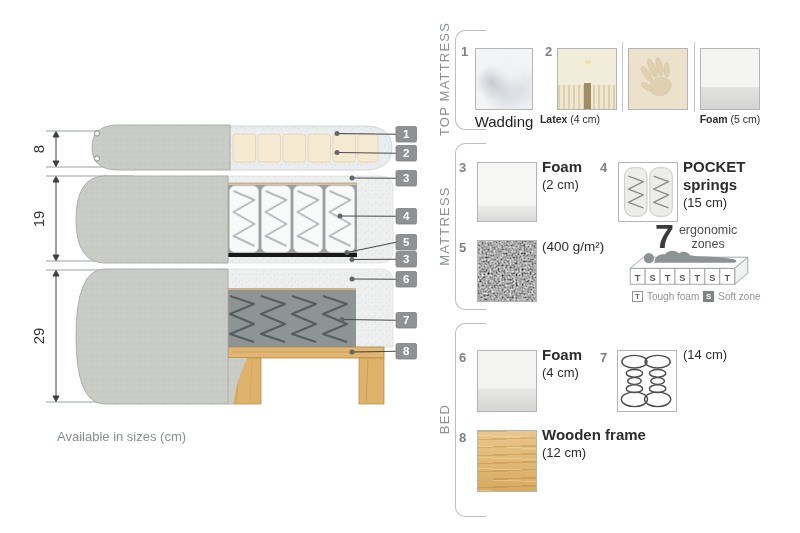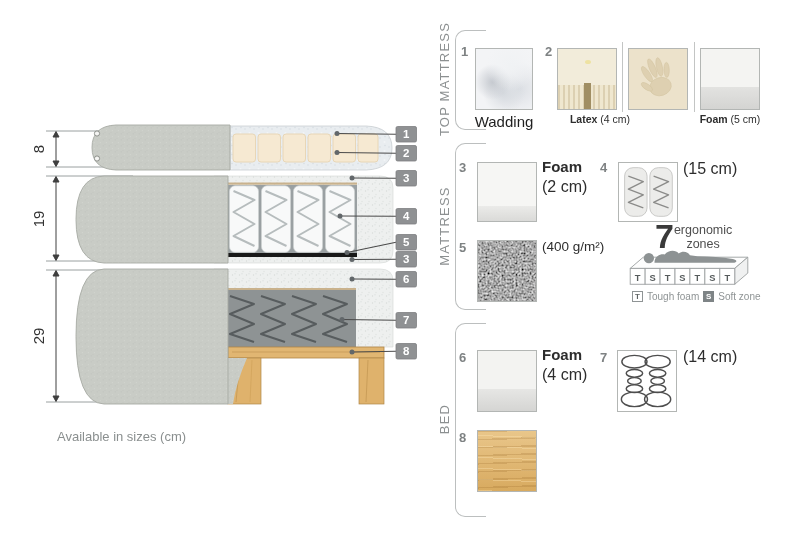--- a/index.html
+++ b/index.html
@@ -255,7 +255,7 @@
     <div class="latex-notch"></div>
     <div class="latex-fleck"></div>
   </div>
-  <div class="cap" style="left:560px;top:113px;width:80px"><b>Latex</b> <span>(4 cm)</span></div>
+  <div class="cap" style="left:530px;top:113px;width:80px"><b>Latex</b> <span>(4 cm)</span></div>
 
   <div class="vdiv" style="left:622px;top:42px;height:70px"></div>
 

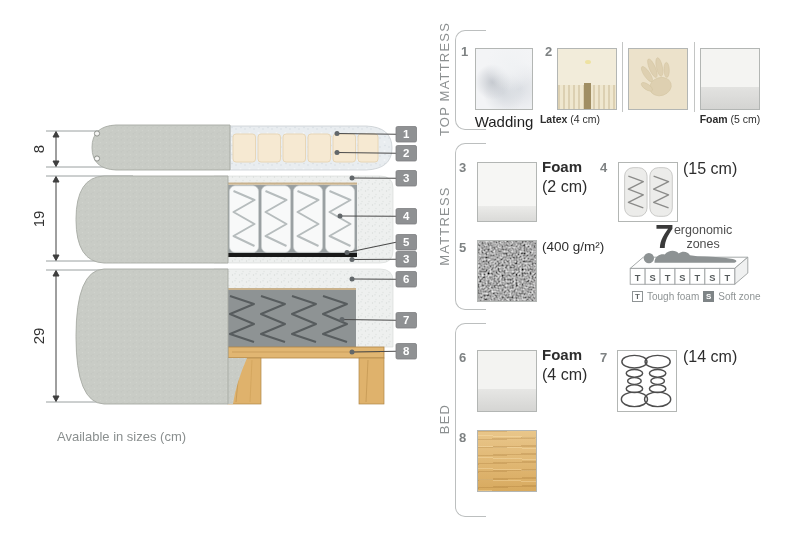--- a/index.html
+++ b/index.html
@@ -296,6 +296,7 @@
     </svg>
   </div>
   <div class="lbl" style="left:683px;top:158px;width:82px">
+    <div class="nm">POCKET springs</div>
     <div class="sz">(15 cm)</div>
   </div>
 

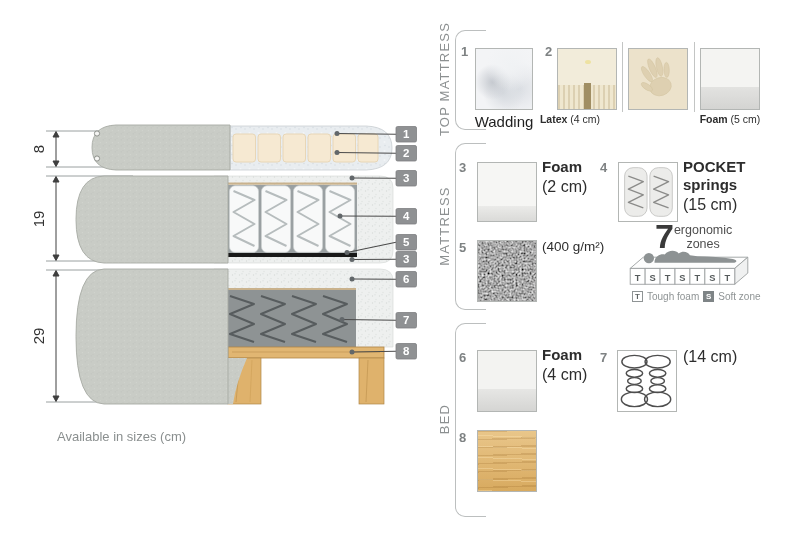--- a/index.html
+++ b/index.html
@@ -24,7 +24,7 @@
   .cap.big { font-size:15px; font-weight:normal; color:#1f1f1f; }
   .lbl { position:absolute; color:#2d2d2d; }
   .lbl .nm { font-weight:bold; font-size:15px; line-height:1.2; }
-  .lbl .sz { font-size:16px; line-height:1.25; margin-top:1px; }
+  .lbl .sz { font-size:13px; line-height:1.25; margin-top:1px; }
   .vdiv { position:absolute; width:1px; background:#c3c5c4; }
   .foam-split { background:linear-gradient(to bottom,#f6f6f4 0%,#f6f6f4 74%,#ebebe9 74%,#dadad8 100%); }
   .foam-split-hi { background:linear-gradient(to bottom,#f3f3f1 0%,#f3f3f1 64%,#e6e6e4 64%,#d5d5d3 100%); }

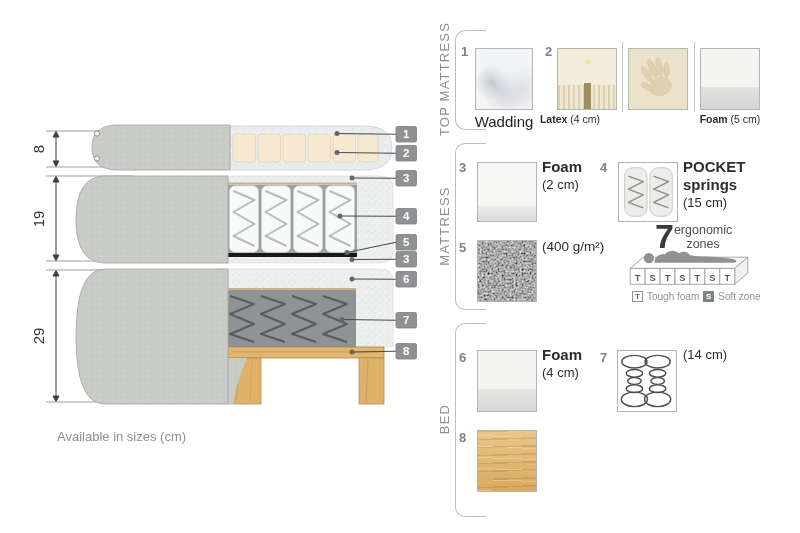--- a/index.html
+++ b/index.html
@@ -53,7 +53,7 @@
   
   .ergo { position:absolute; display:flex; align-items:flex-start; }
   .ergo .big7 { font-size:34px; font-weight:bold; color:#3a3a3a; line-height:0.9; }
-  .ergo .words { font-size:12.5px; color:#4e4e4e; line-height:1.1; margin-top:3px; text-align:center; }
+  .ergo .words { font-size:12.5px; color:#4e4e4e; line-height:1.1; margin-left:5px; margin-top:3px; text-align:center; }
   .legend { position:absolute; display:flex; align-items:center; gap:4px; font-size:10px; color:#8f9495; }
   .lz { display:inline-flex; width:11px; height:11px; align-items:center; justify-content:center;
         font-size:8px; font-weight:bold; box-sizing:border-box; }

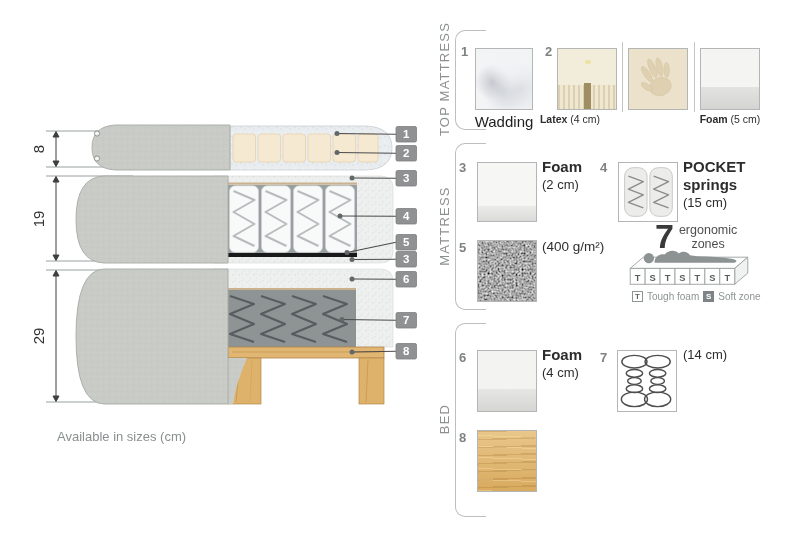--- a/index.html
+++ b/index.html
@@ -377,6 +377,10 @@
 
   <div class="num" style="left:459px;top:430px">8</div>
   <div class="tile wood-bg" style="left:477px;top:430px;width:60px;height:62px"></div>
+  <div class="lbl" style="left:542px;top:426px;width:150px">
+    <div class="nm">Wooden frame</div>
+    <div class="sz">(12 cm)</div>
+  </div>
 
   <div class="foot-h" style="left:57px;top:429px">Available in sizes (cm)</div>
 

